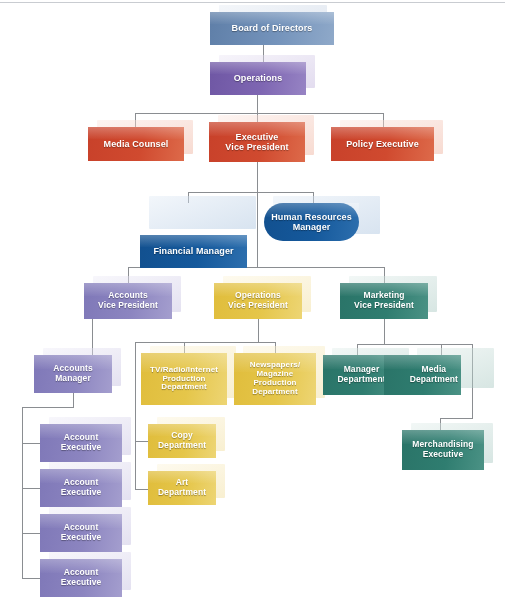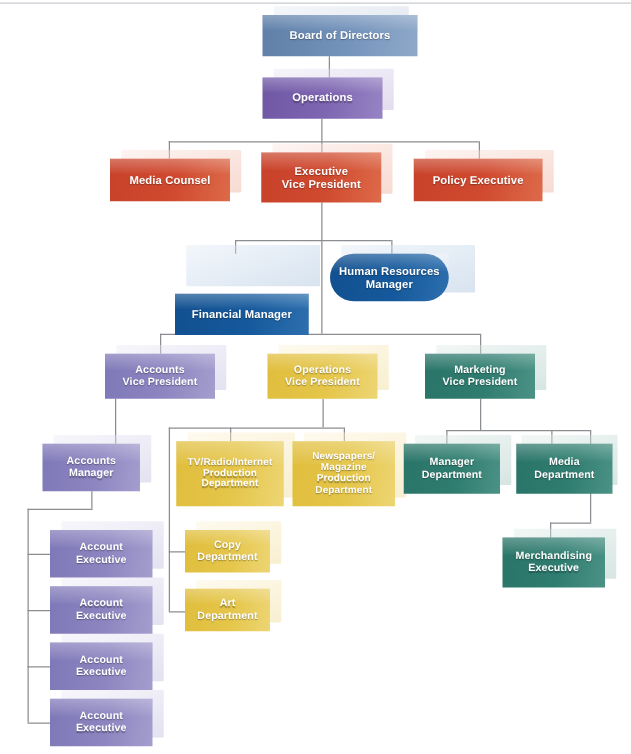--- a/index.html
+++ b/index.html
@@ -199,7 +199,7 @@
 Department</span>
       </div>
       <div class="plate p-teal" style="left: 417px; top: 348px; width: 77px; height: 40px;"></div>
-      <div class="node c-teal" style="left: 413px; top: 355px; width: 77px; height: 40px; font-size: 8.5px;">
+      <div class="node c-teal" style="left: 384px; top: 355px; width: 77px; height: 40px; font-size: 8.5px; justify-content: flex-end;">
         <span class="lbl">Media
 Department</span>
       </div>

